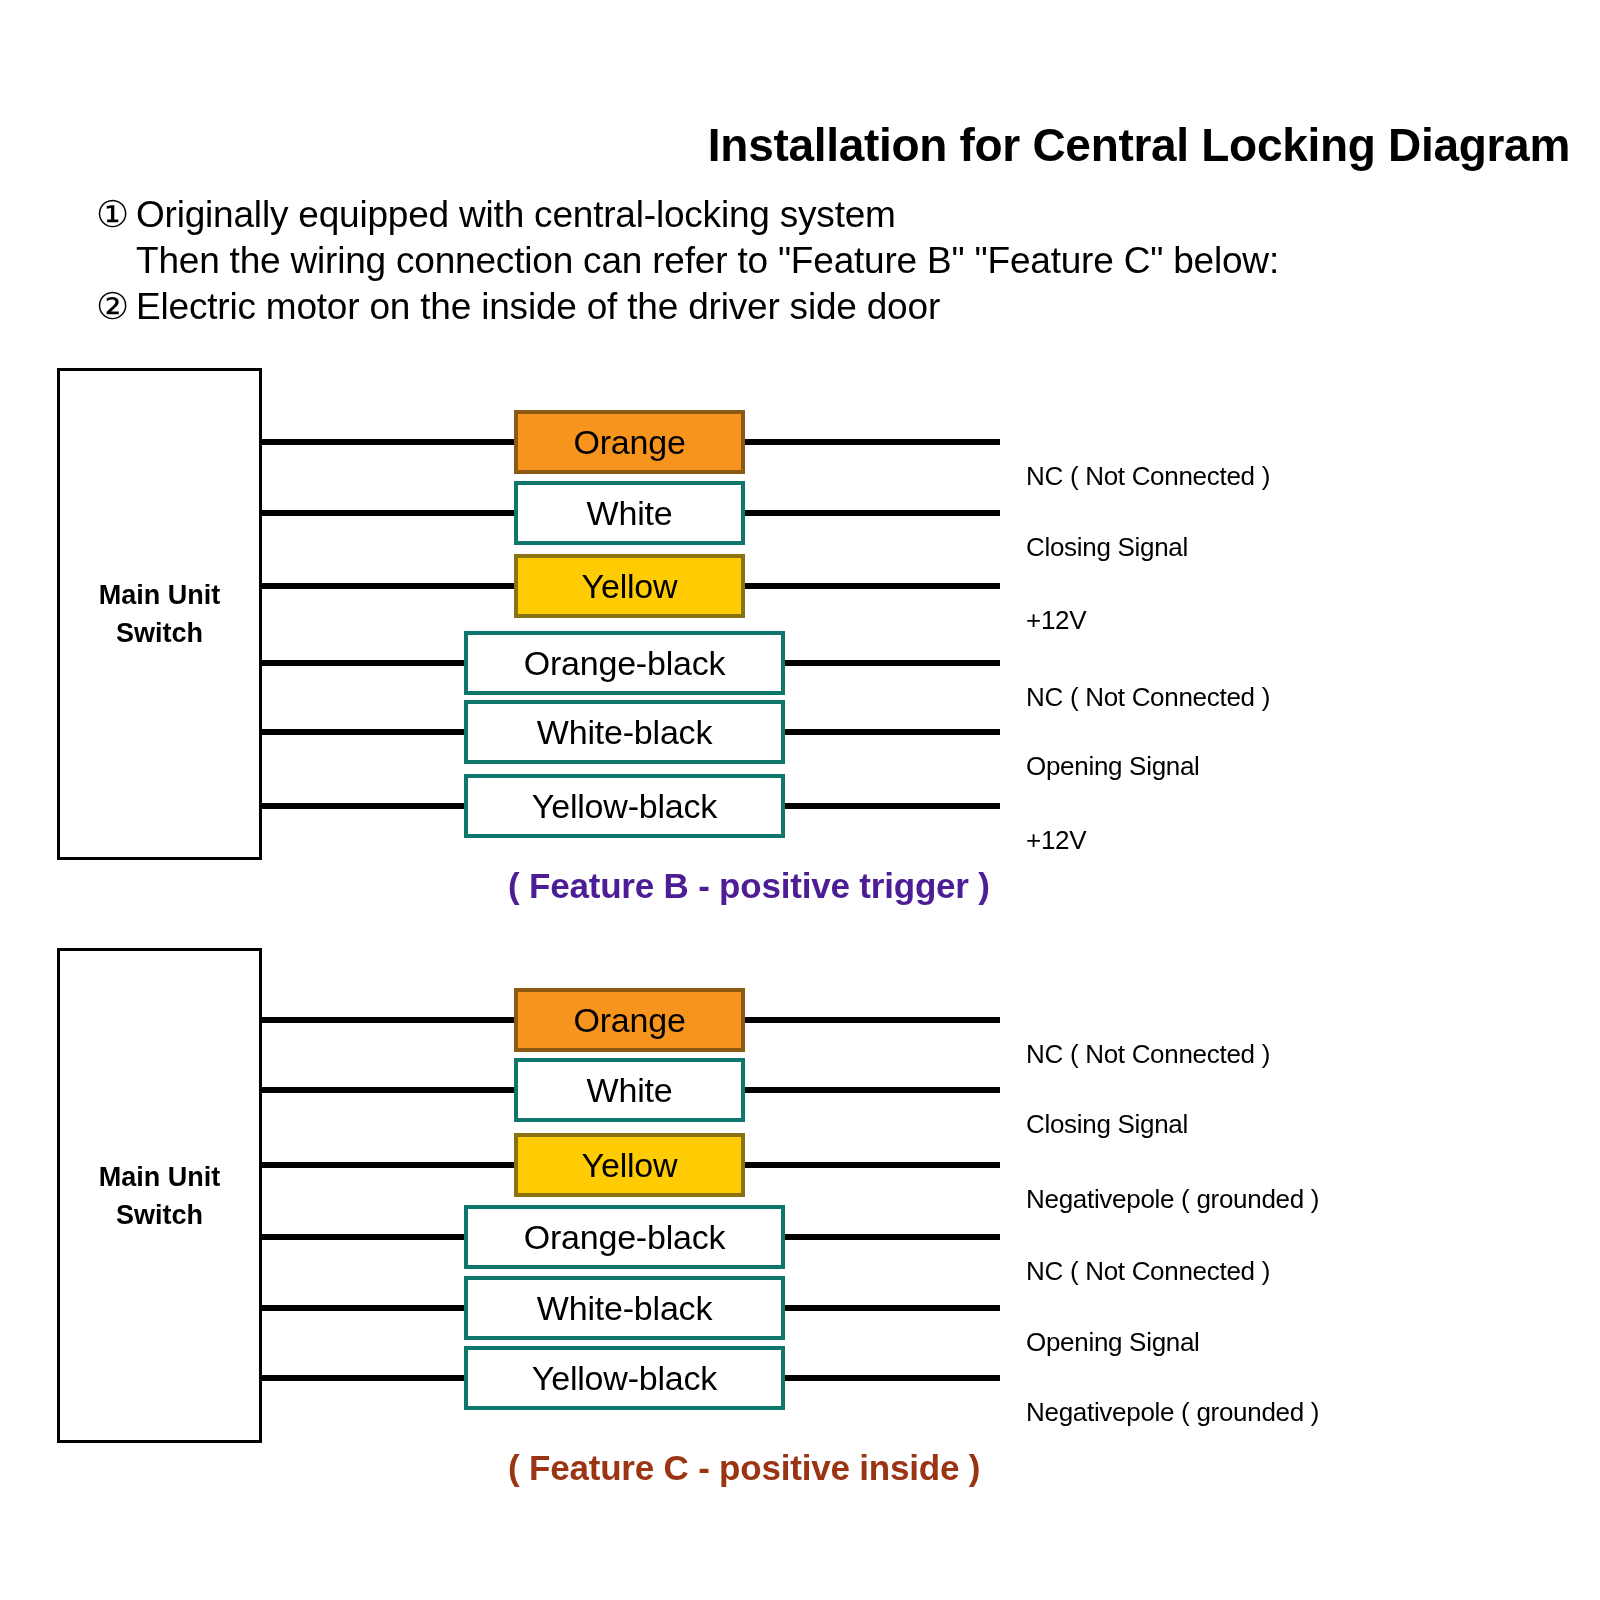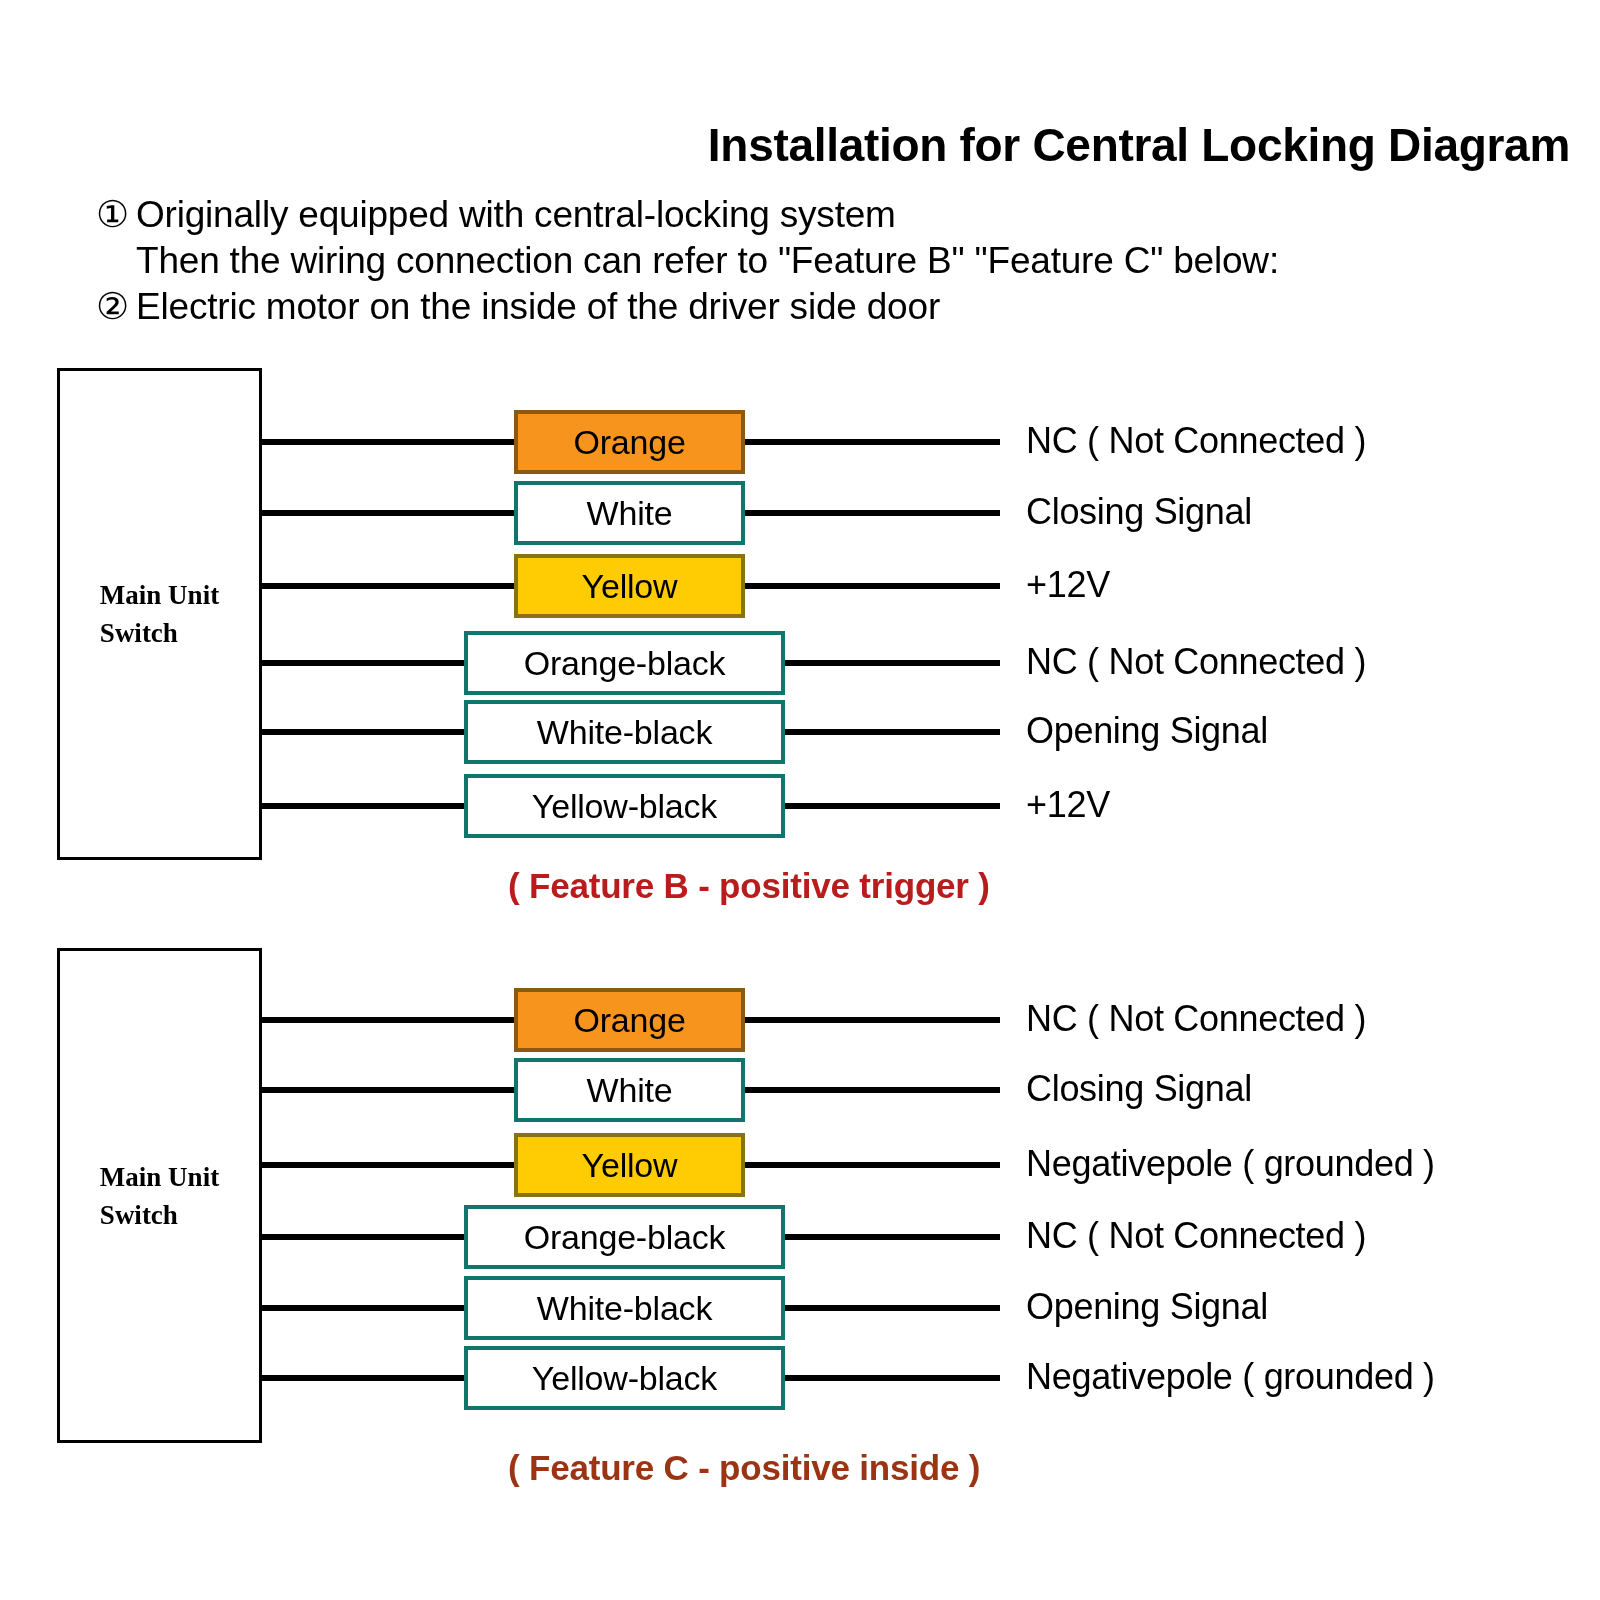--- a/index.html
+++ b/index.html
@@ -85,10 +85,11 @@
 
   .signal {
     position: absolute;
-    font-size: 36px;
+    font-size: 26px;
     line-height: 1;
     white-space: nowrap;
     letter-spacing: -0.3px;
+    margin-top: 40px;
   }
 
   .caption {

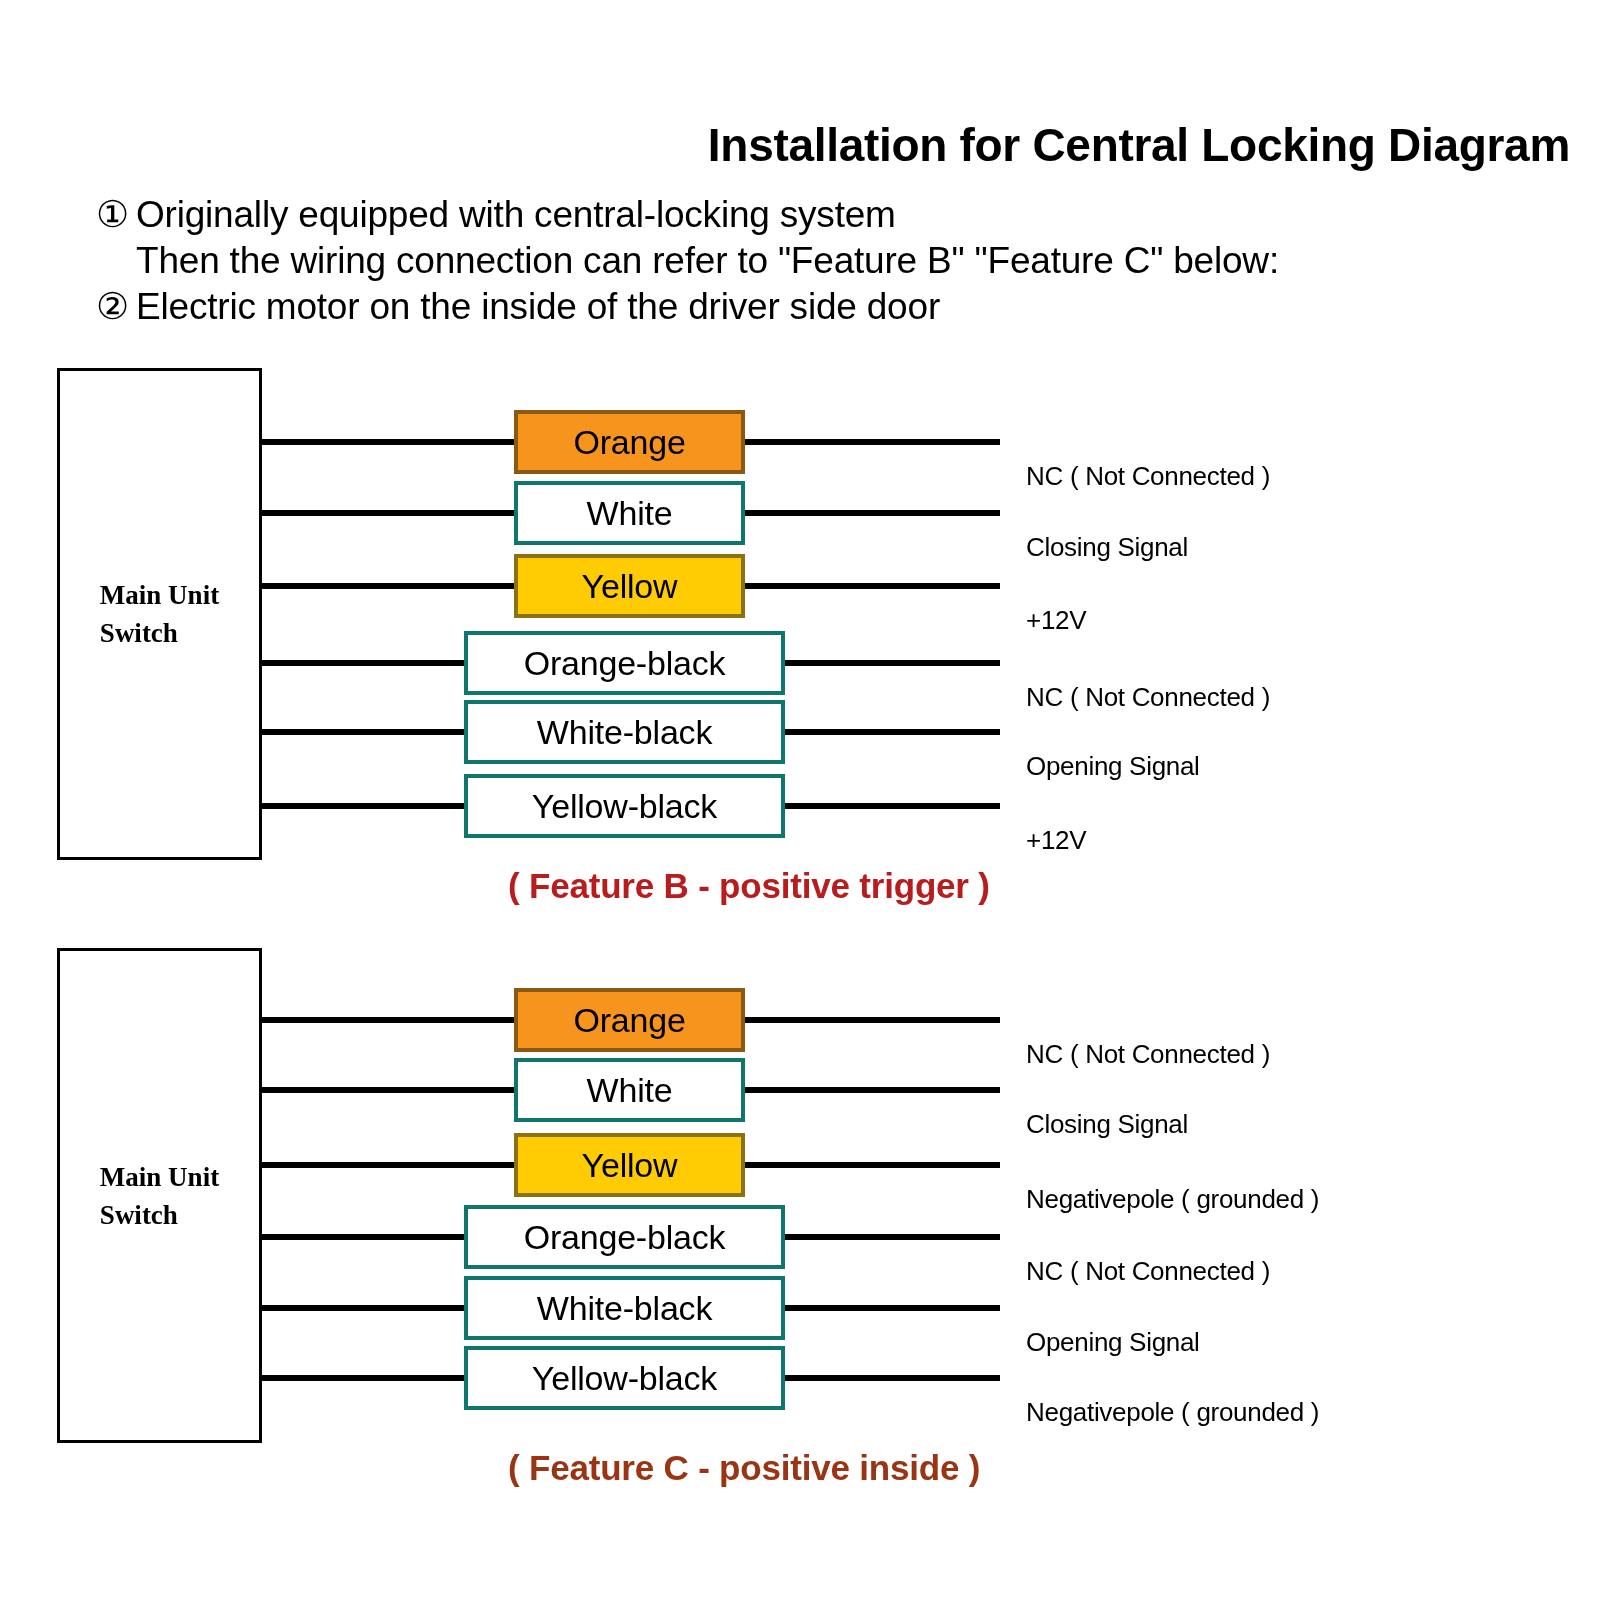--- a/index.html
+++ b/index.html
@@ -57,9 +57,8 @@
     font-size: 27px;
     font-weight: bold;
     line-height: 38px;
-    text-align: left;
+    text-align: center;
     white-space: pre-line;
-    font-family: Liberation Serif, serif;
   }
 
   .wire {

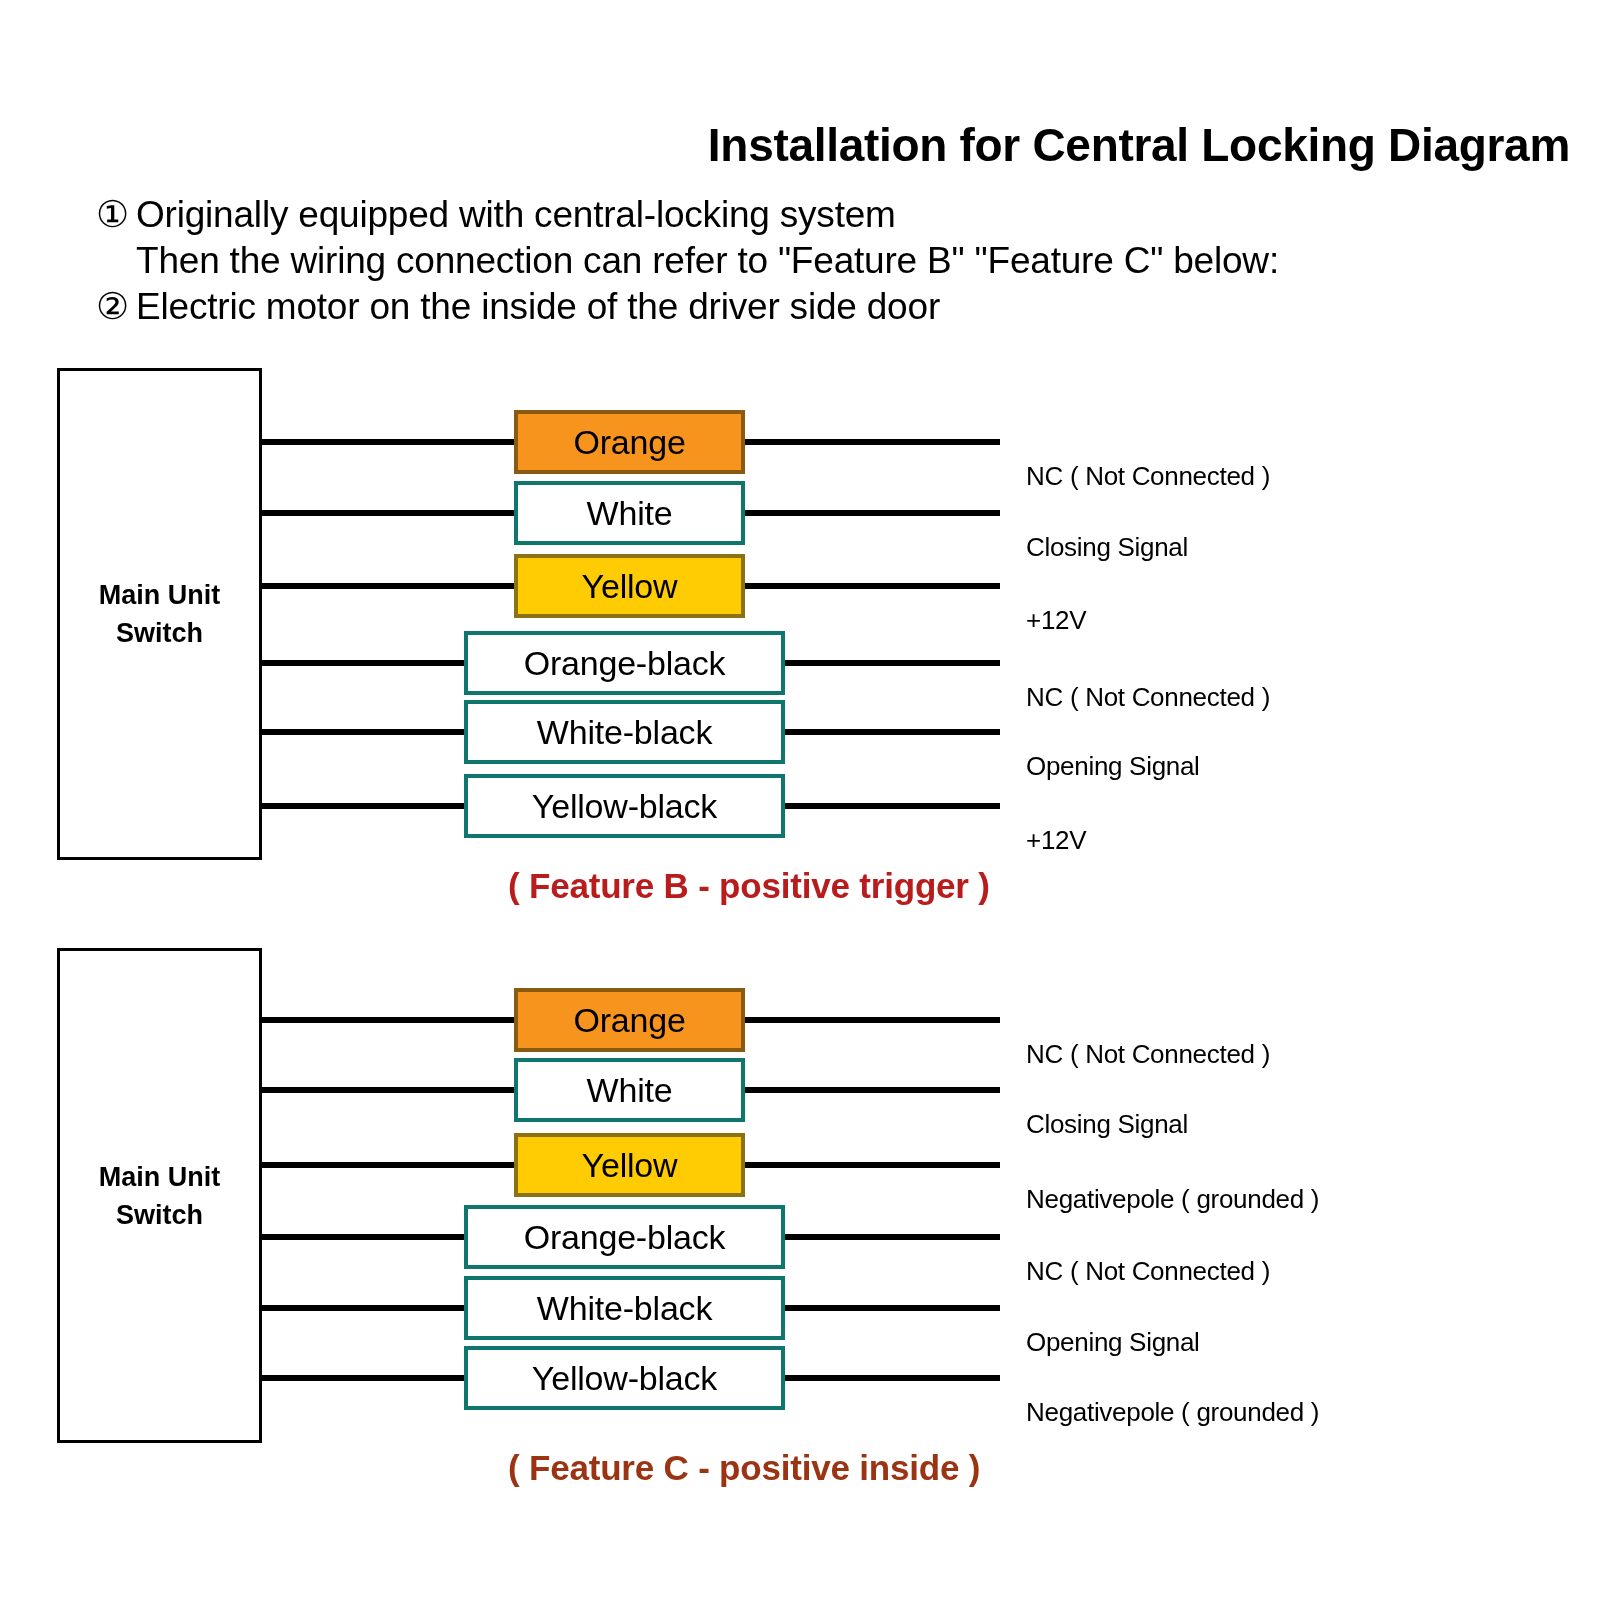--- a/index.html
+++ b/index.html
@@ -121,7 +121,7 @@
     <span class="unit-label">Main Unit
 Switch</span>
   </div>
-  <div class="caption" style="left:508px; top:866px; color:#b91c1c;">( Feature B - positive trigger )</div>
+  <div class="caption" style="left:508px; top:866px; color:#4c1d95;">( Feature B - positive trigger )</div>
 <div class="wire" style="left: 262px; top: 439px; width: 252px;"></div>
     <div class="wire" style="left: 745px; top: 439px; width: 255px;"></div>
     <div class="chip orange" style="left: 514px; top: 410px; width: 231px; height: 64px;">Orange</div>

